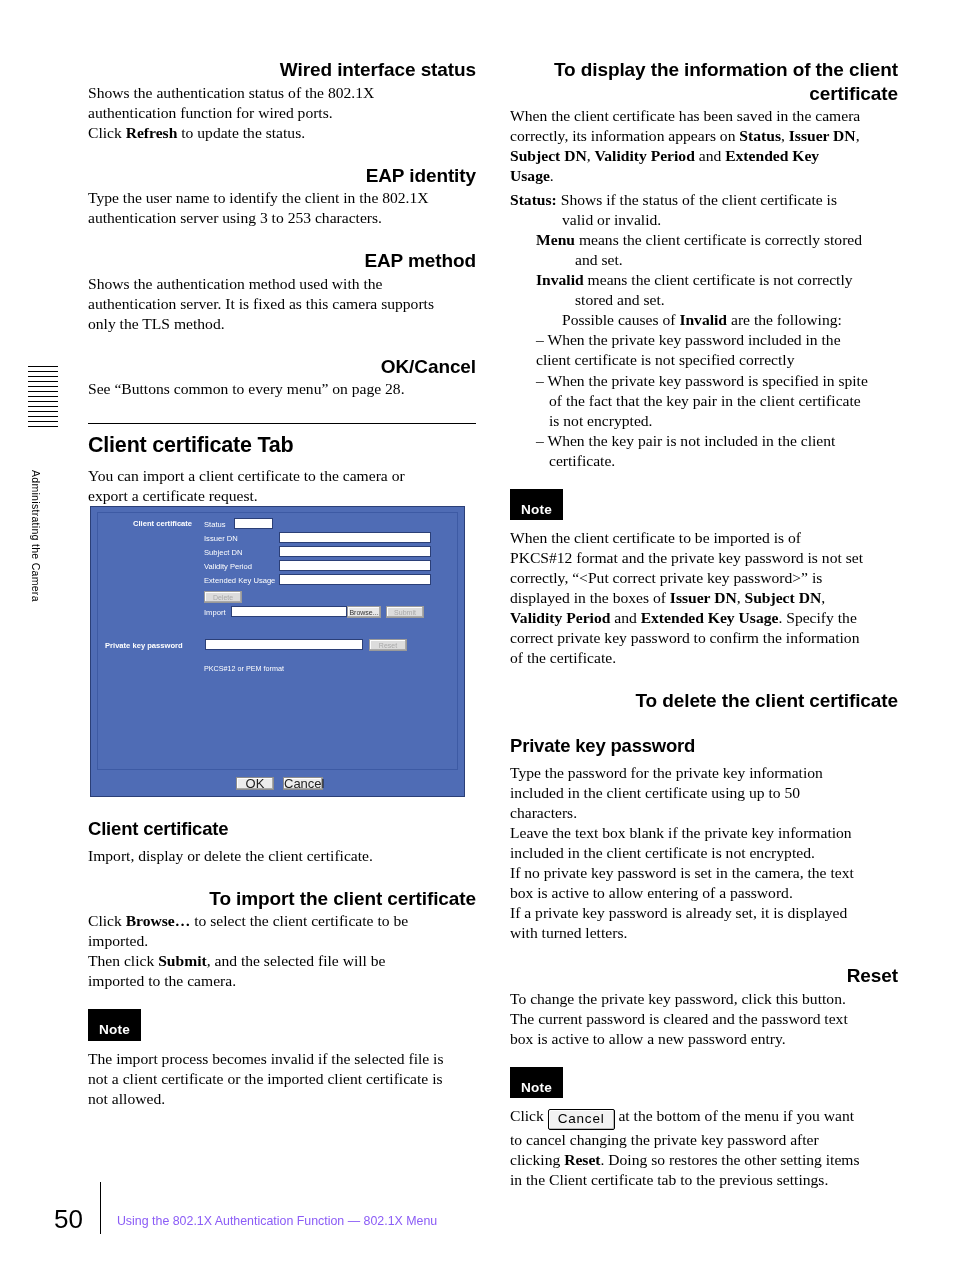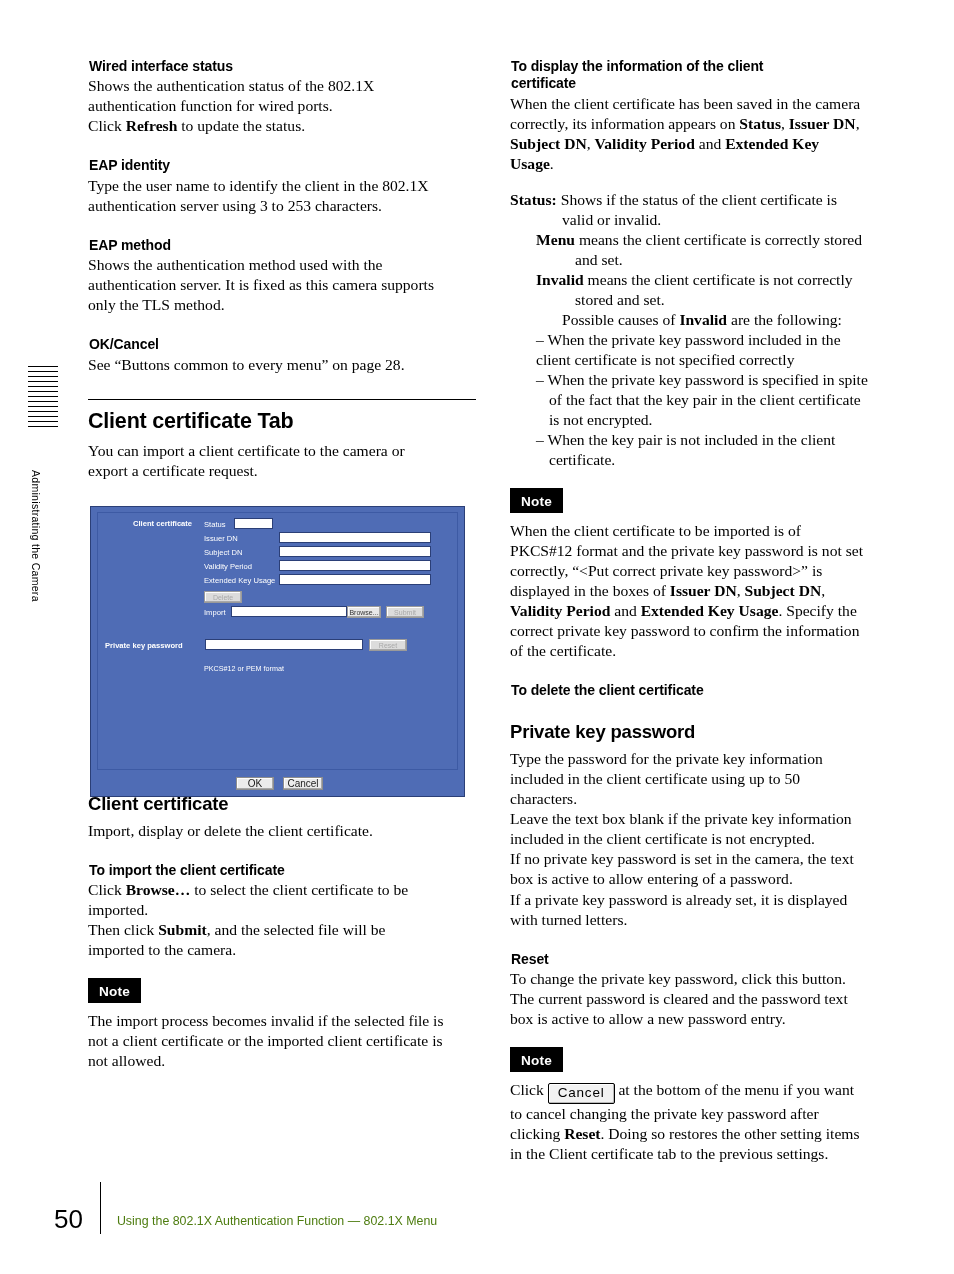--- a/index.html
+++ b/index.html
@@ -50,10 +50,11 @@
   h3.sec {
     font-family: "Liberation Sans", sans-serif;
     font-weight: bold;
-    font-size: 14px;
+    font-size: 19px;
     margin: 0 0 1px 1px;
     line-height: 1.24;
     letter-spacing: -0.1px;
+    text-align: right;
   }
   h2.big {
     font-family: "Liberation Sans", sans-serif;

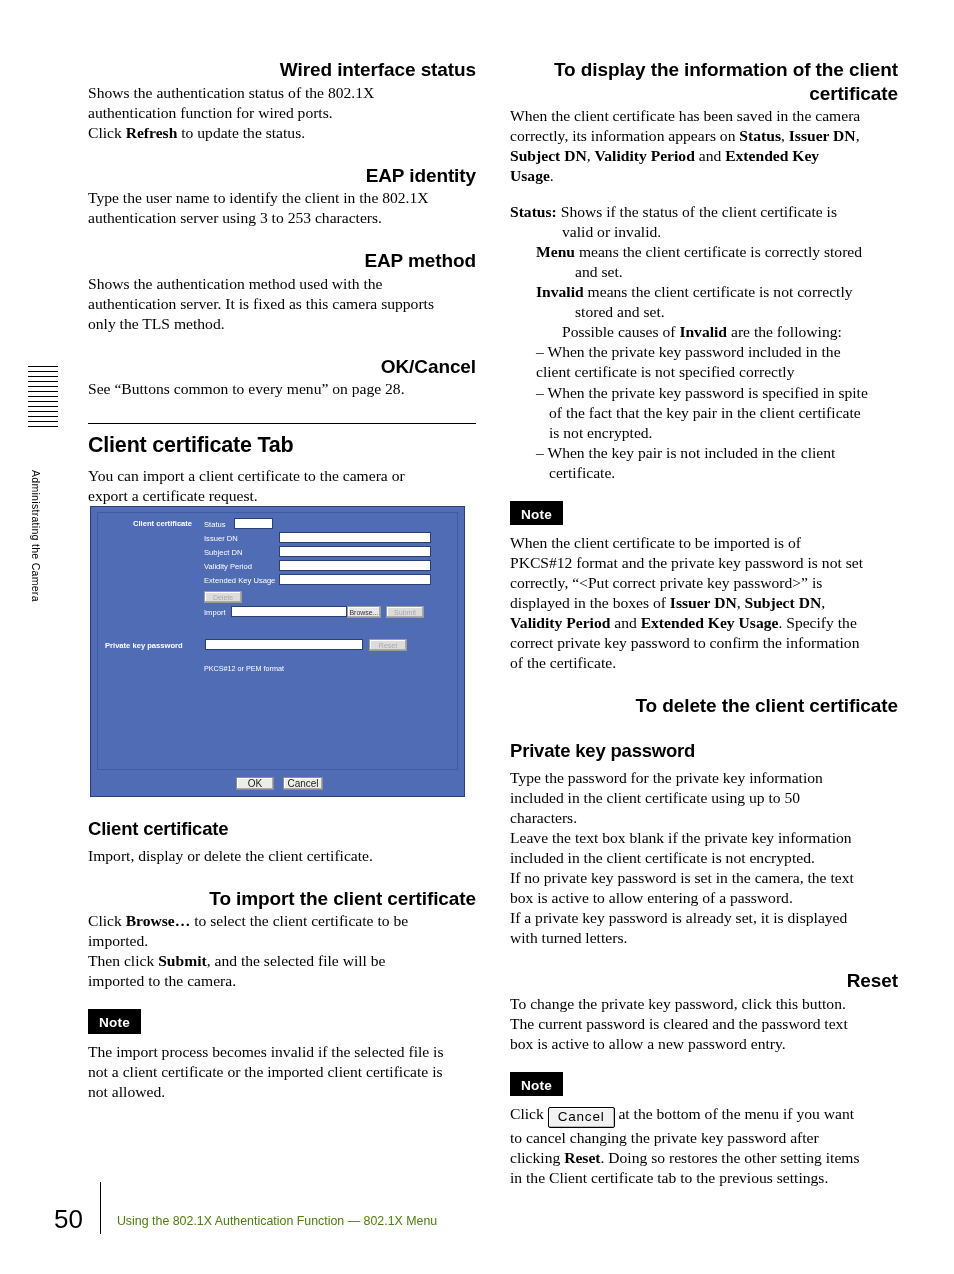--- a/index.html
+++ b/index.html
@@ -79,7 +79,7 @@
   b { font-weight: bold; }
 
   
-  .defblock { margin-top: 16px; font-size: 15.6px; line-height: 1.285; }
+  .defblock { margin-top: 4px; font-size: 15.6px; line-height: 1.285; }
   .def-l1 { padding-left: 26px; text-indent: -26px; }
   .def-l2 { padding-left: 52px; text-indent: -26px; }
   .def-l2b{ padding-left: 52px; text-indent: 0; }

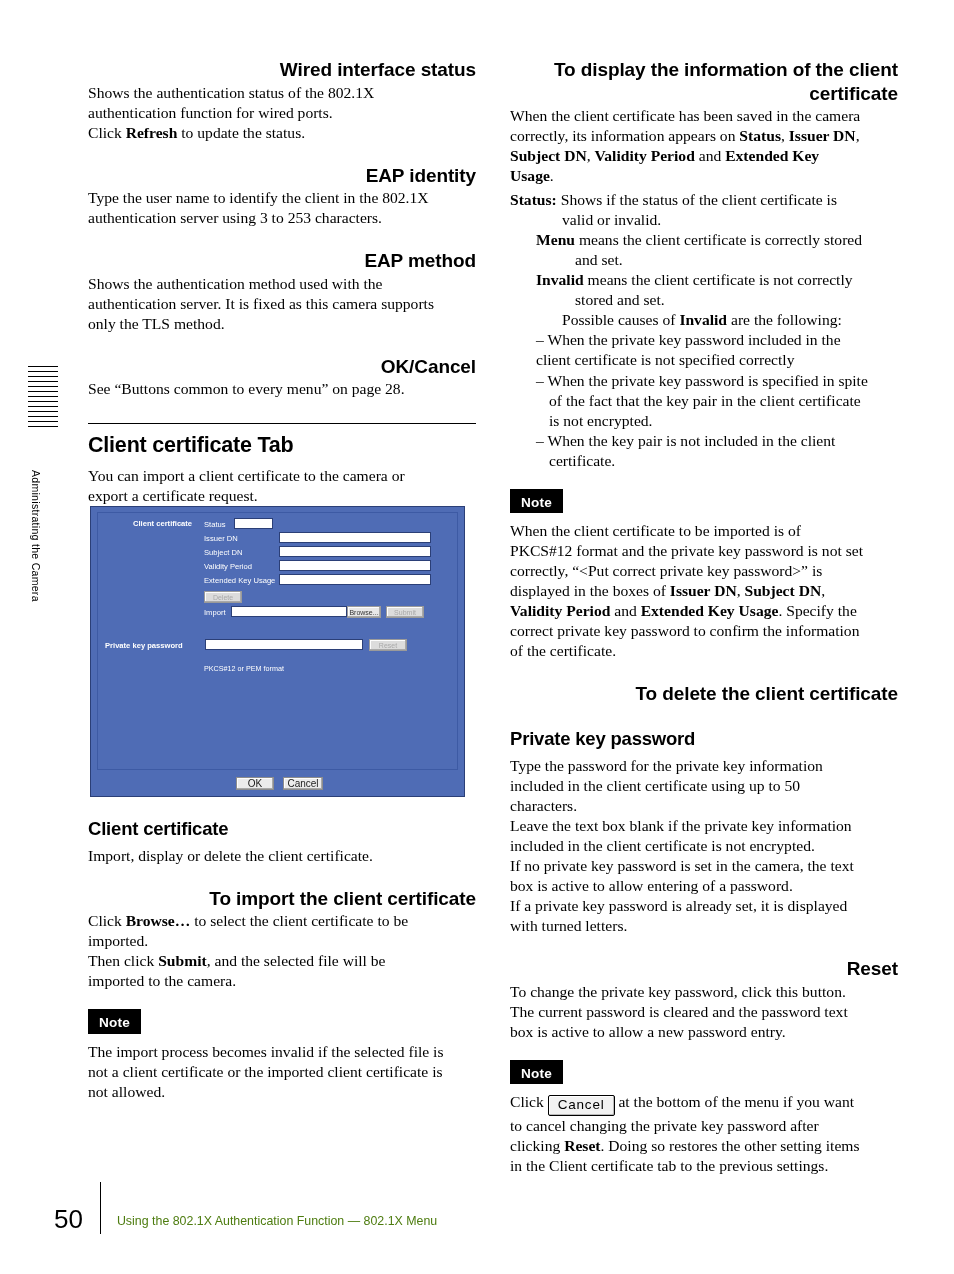--- a/index.html
+++ b/index.html
@@ -94,7 +94,7 @@
     font-family: "Liberation Sans", sans-serif;
     font-weight: bold;
     font-size: 13.6px;
-    padding: 7px 11px 4px 11px;
+    padding: 14px 11px 4px 11px;
     line-height: 1;
     letter-spacing: 0.2px;
   }

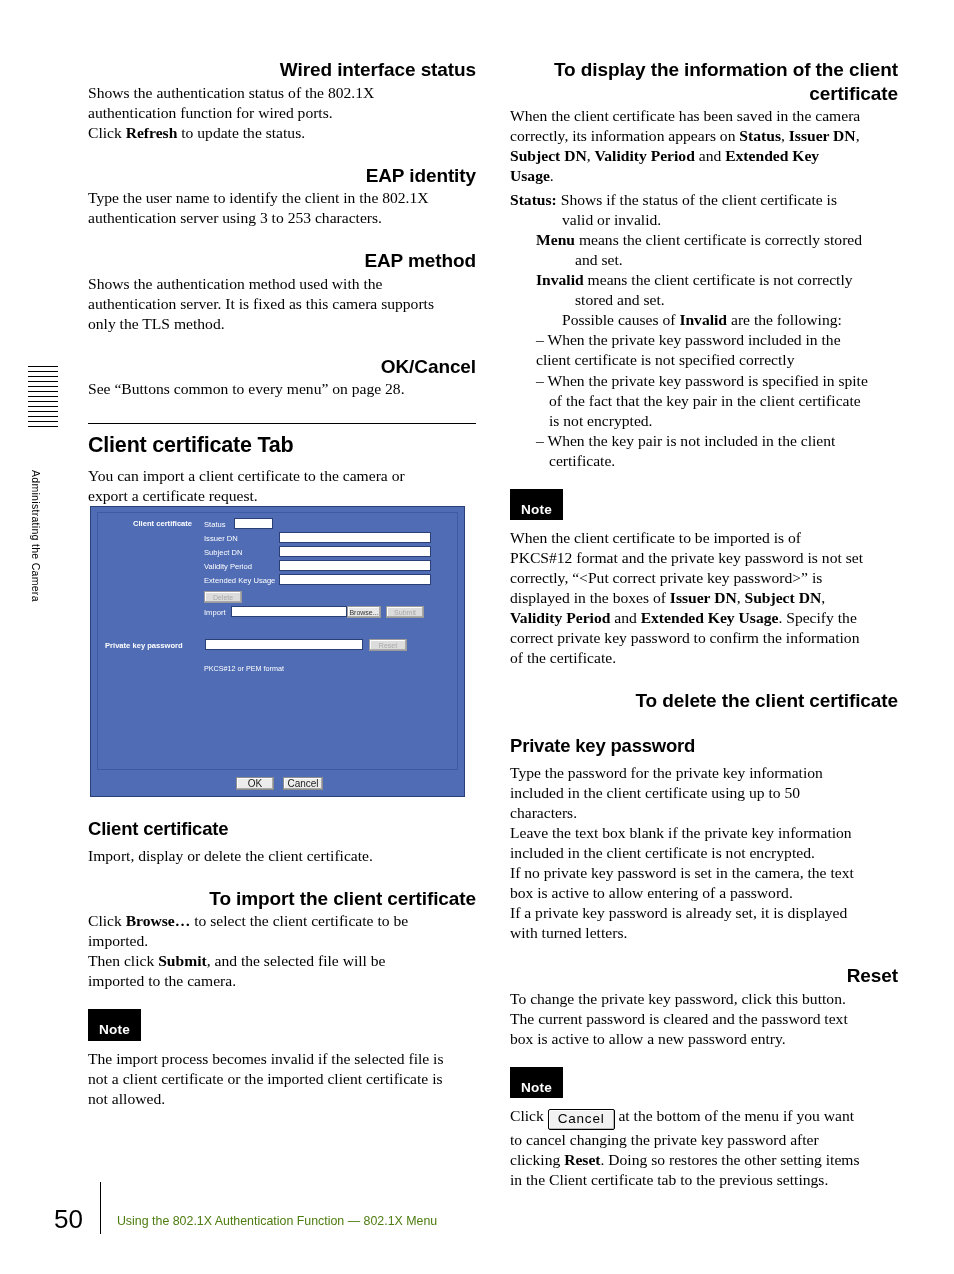--- a/index.html
+++ b/index.html
@@ -176,7 +176,7 @@
     background: #ececec;
     border: 1px solid #8d8d8d;
     color: #222;
-    font-size: 10px;
+    font-size: 13px;
     text-align: center;
     height: 13px;
     line-height: 12px;

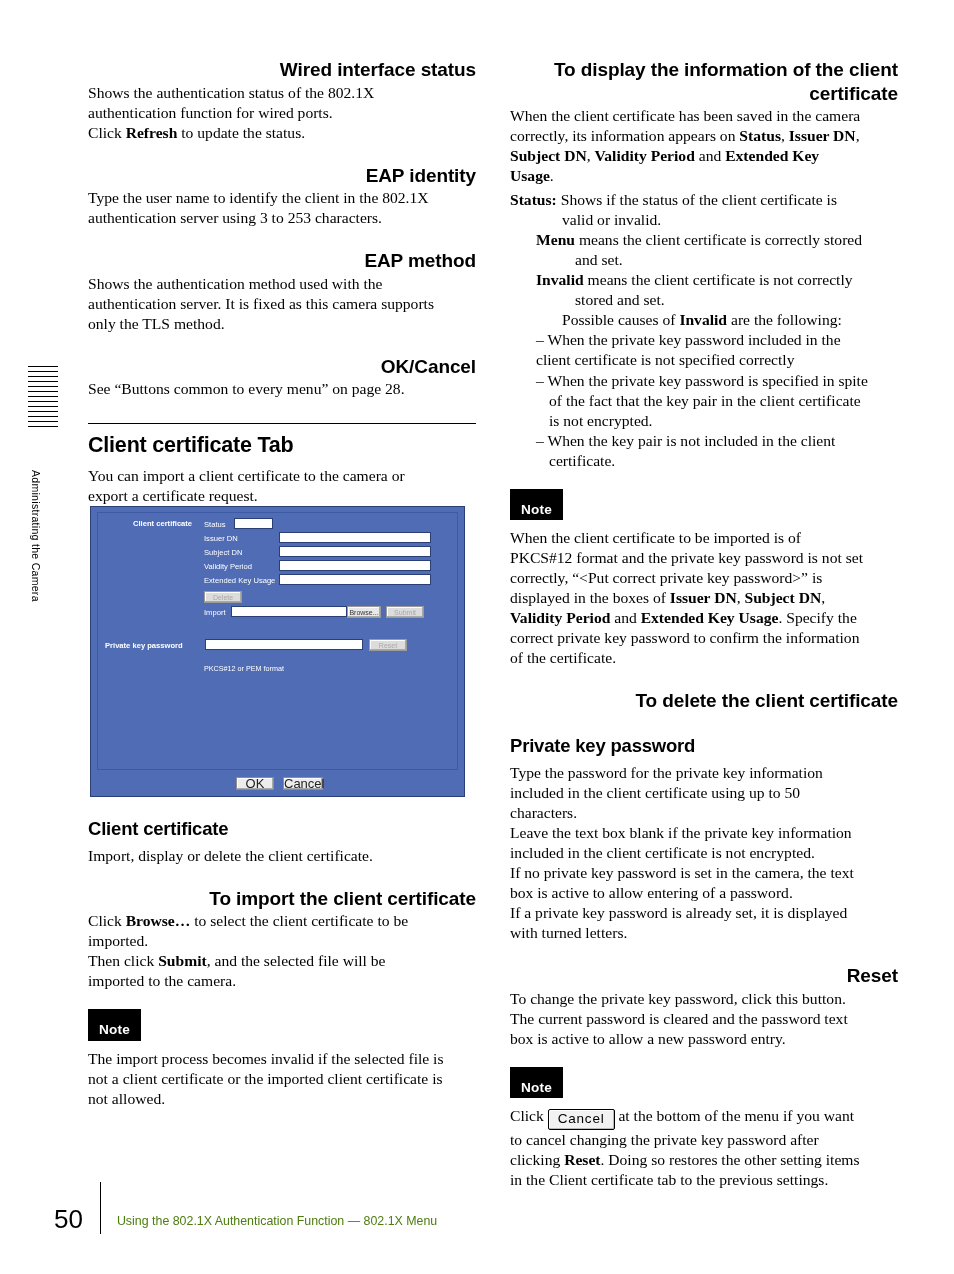--- a/index.html
+++ b/index.html
@@ -207,7 +207,7 @@
   .footer .ftext {
     font-family: "Liberation Sans", sans-serif;
     font-size: 12.4px;
-    color: #4d7c0f;
+    color: #8b5cf6;
     position: relative;
     top: -3px;
   }

